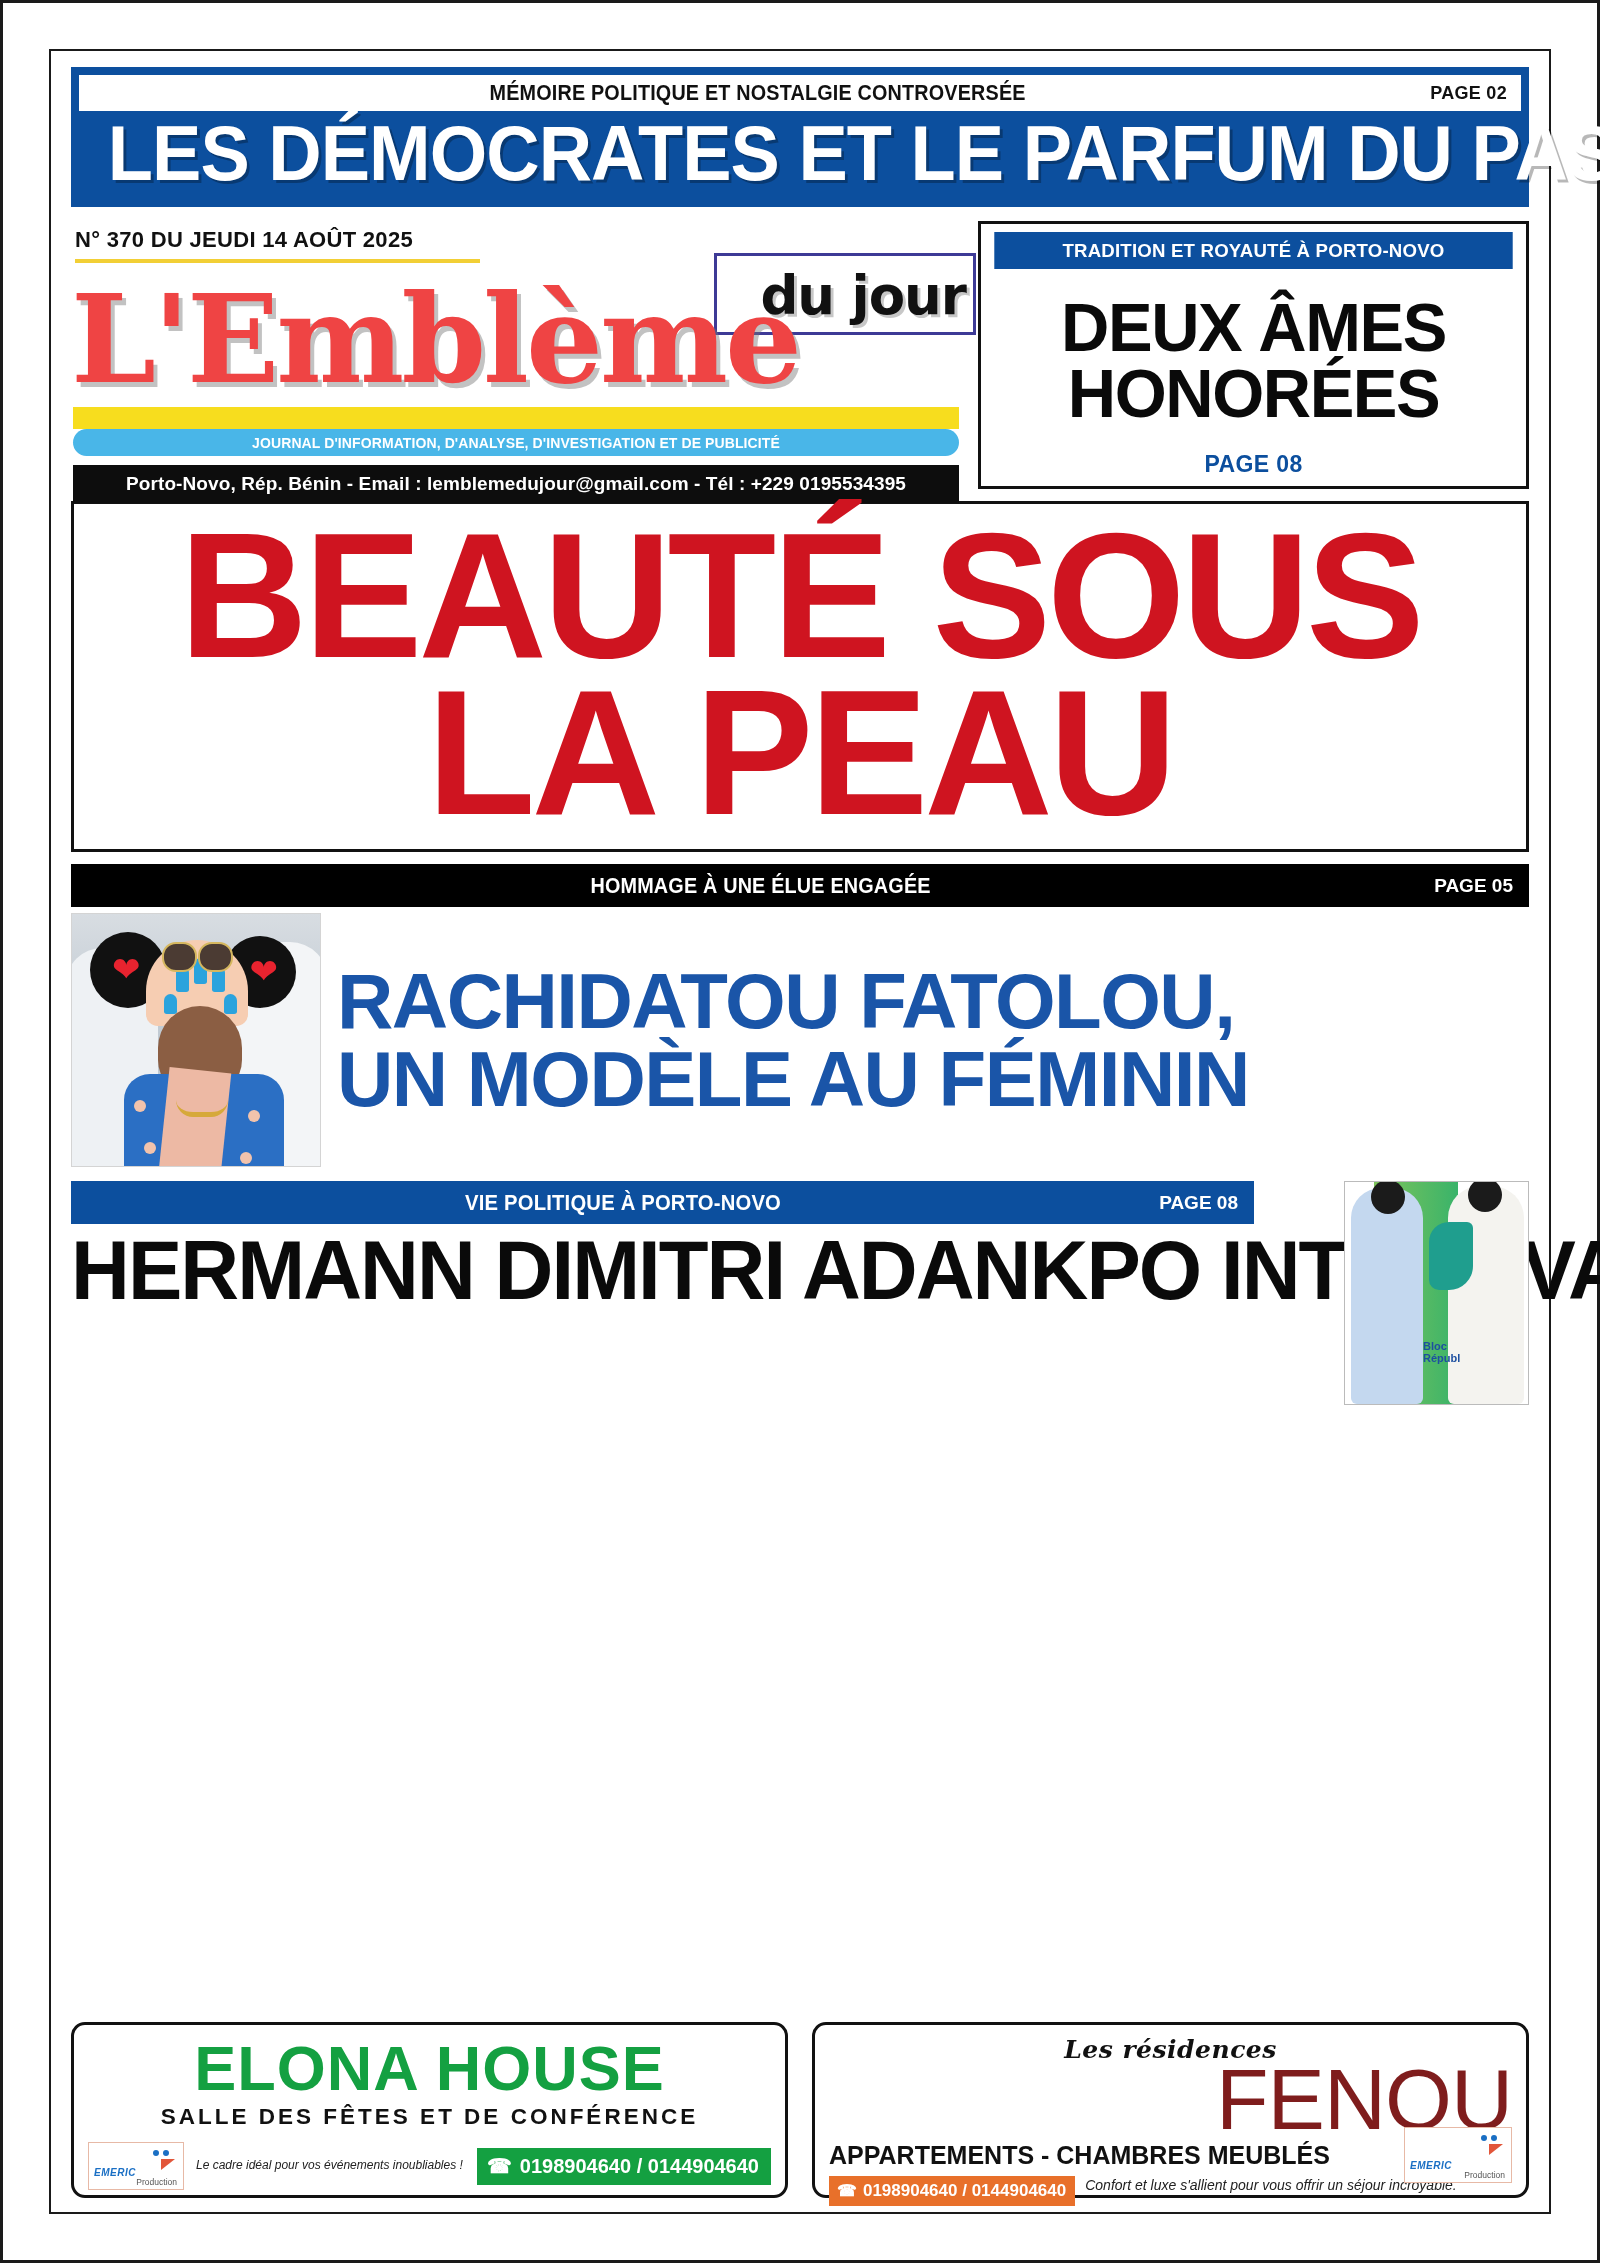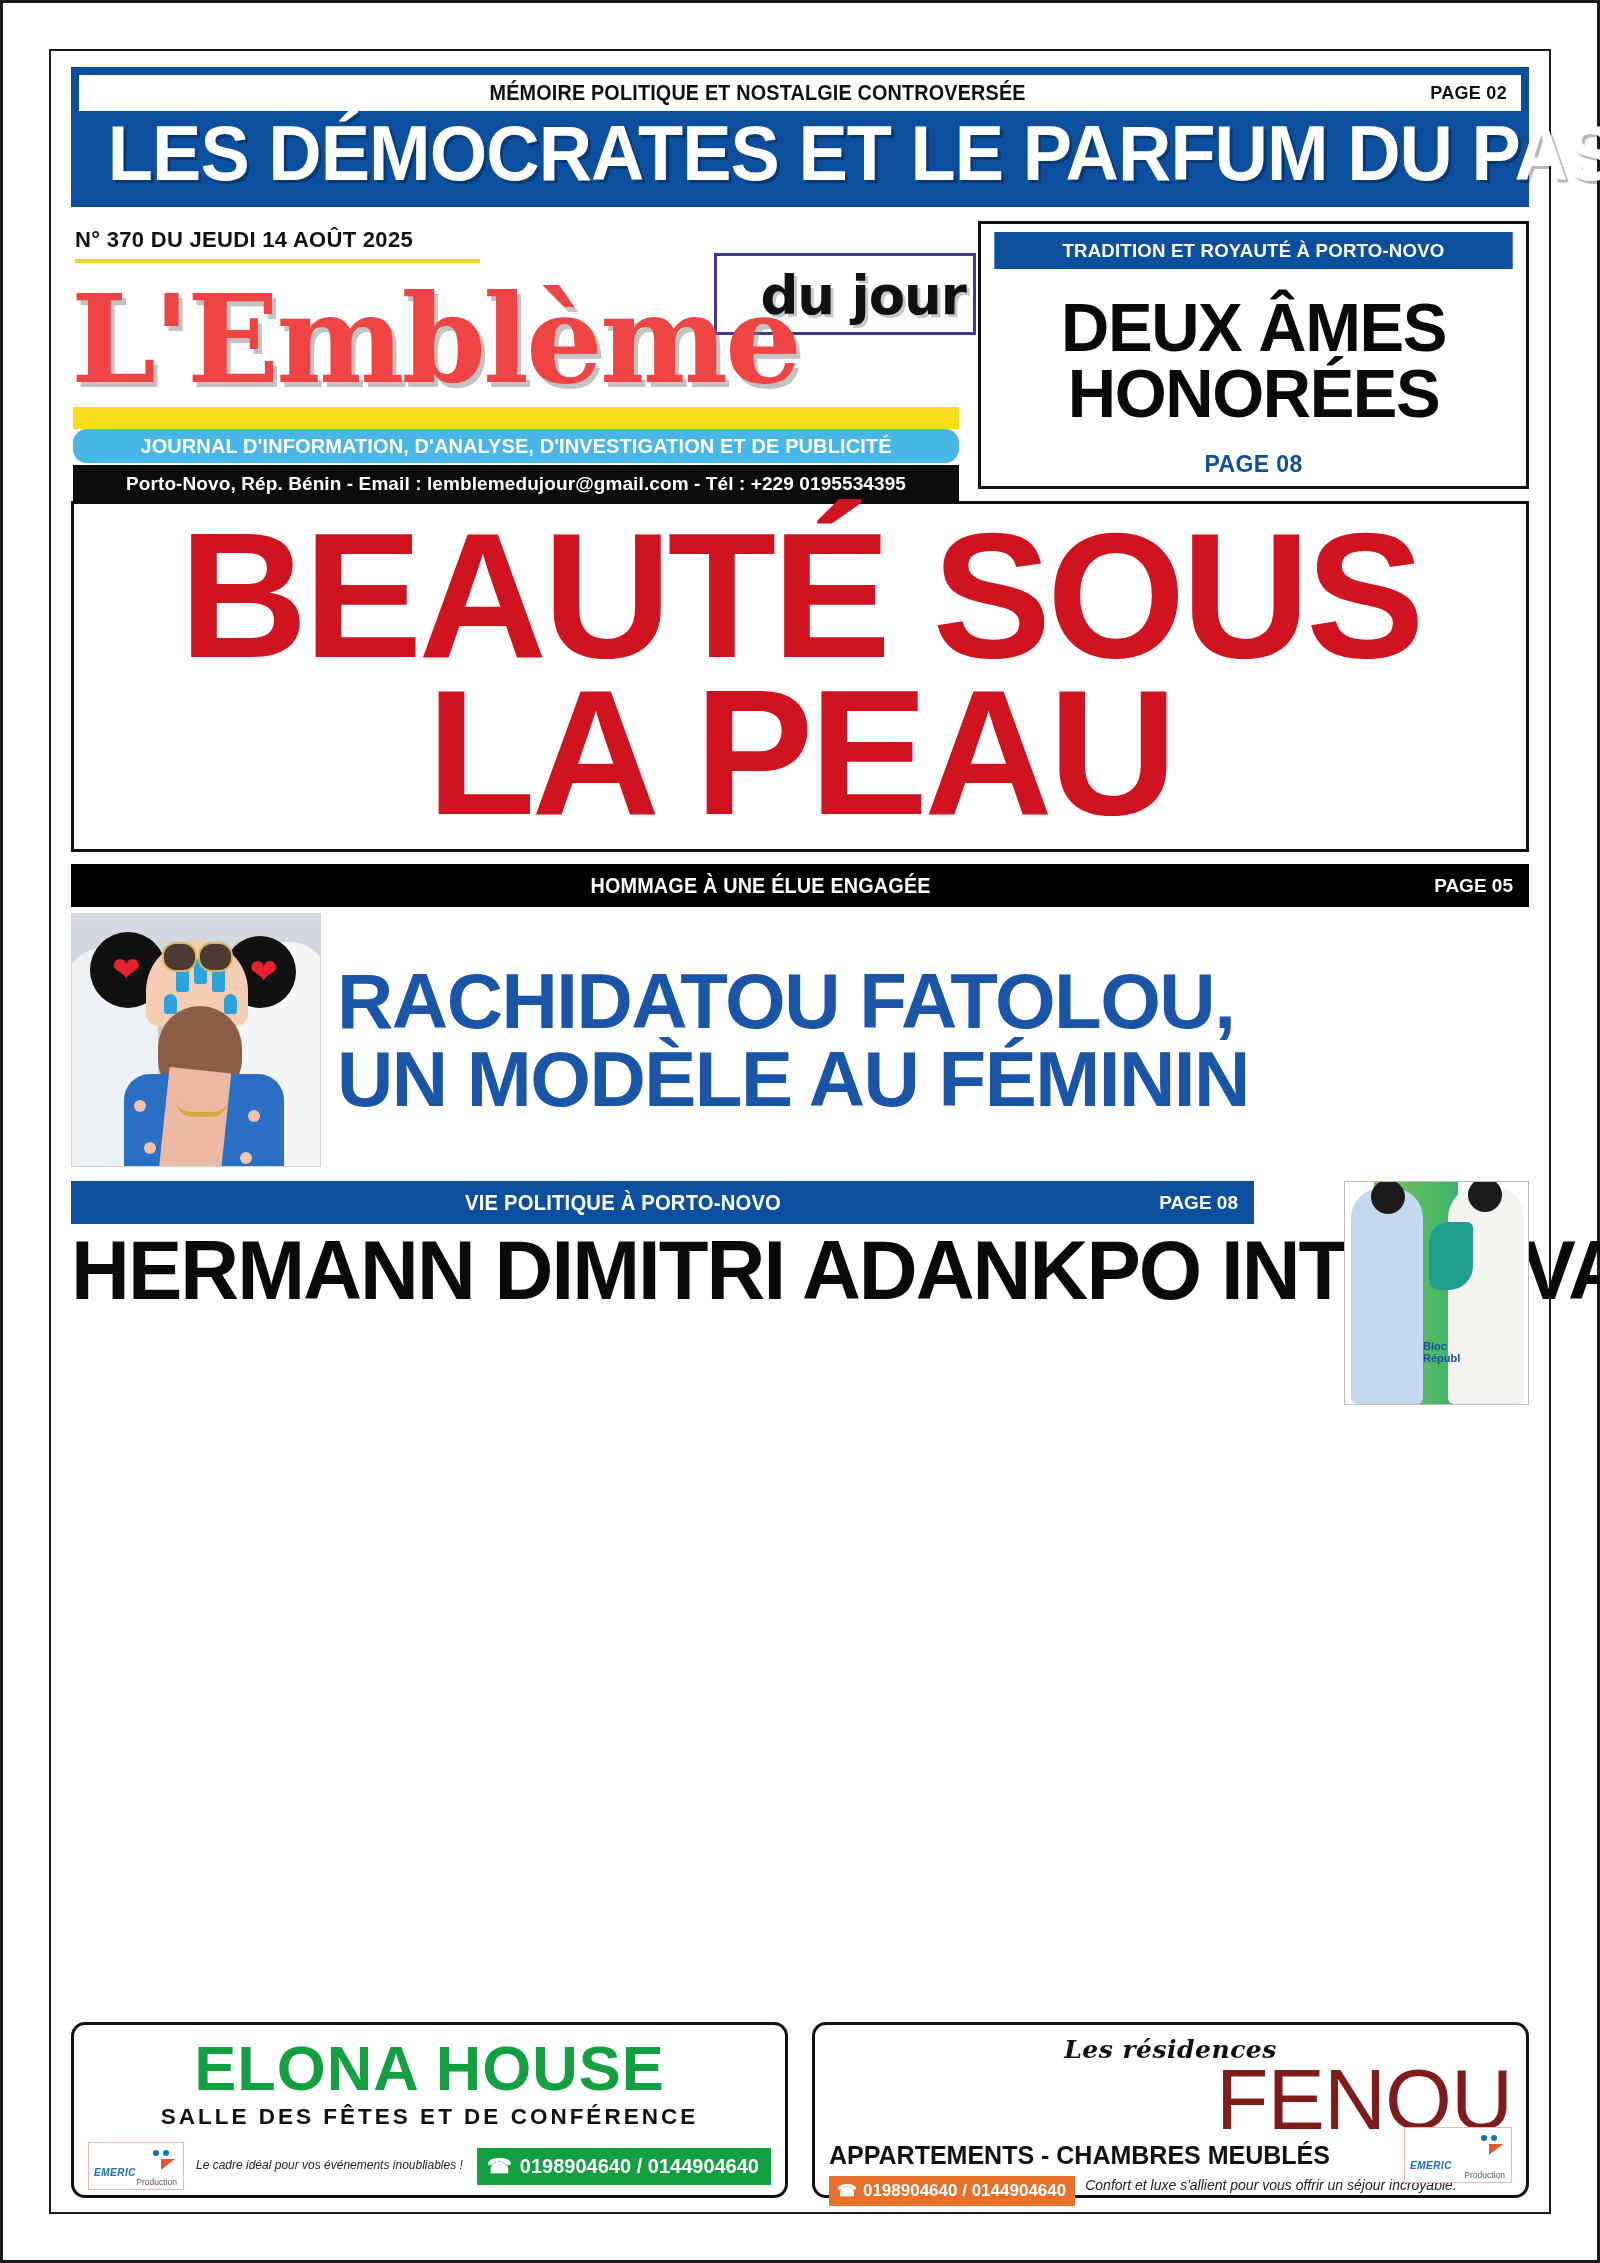--- a/index.html
+++ b/index.html
@@ -126,7 +126,7 @@
     background:#49b6e8;
     color:#ffffff;
     font-weight:bold;
-    font-size:20px;
+    font-size:14px;
     text-align:center;
     padding:6px 0 5px 0;
     letter-spacing:.1px;

